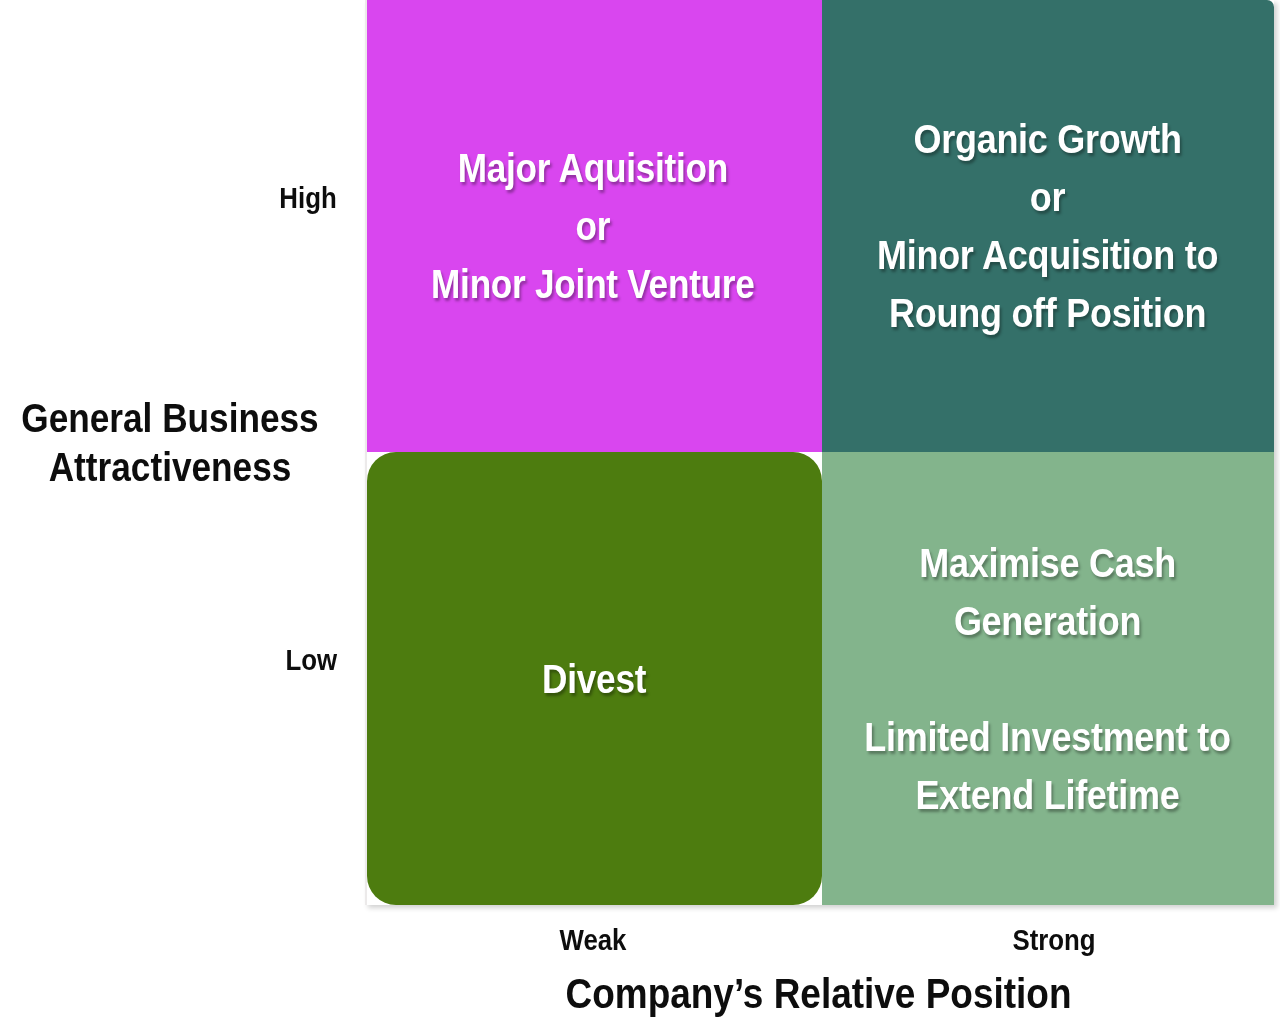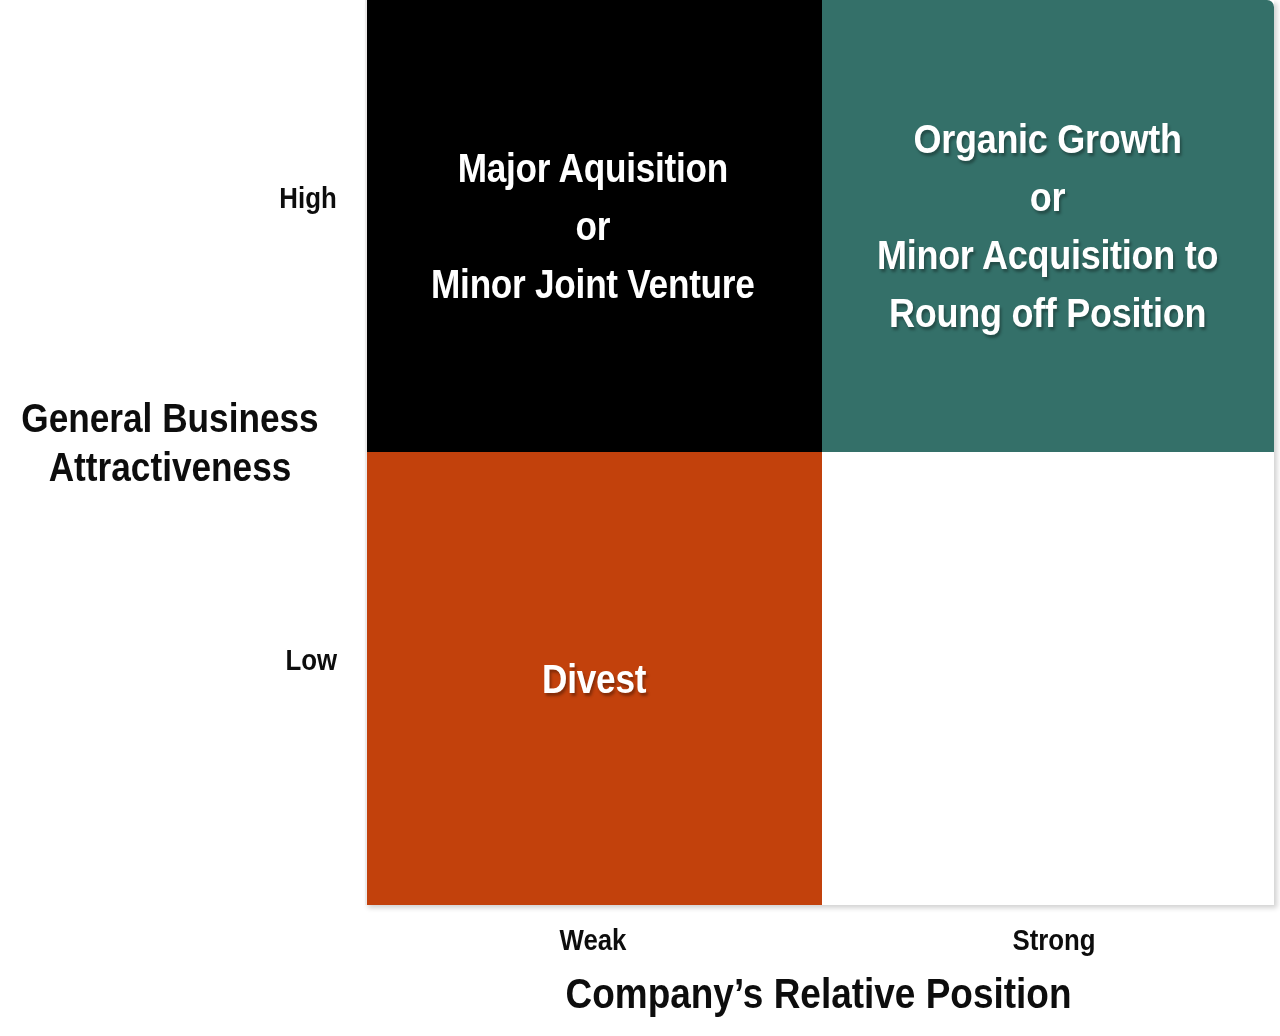--- a/index.html
+++ b/index.html
@@ -140,7 +140,7 @@
 
   <div id="matrix">
 
-    <div class="cell" id="cell-top-left" style="background: #000000; padding-left: 11px;">
+    <div class="cell" id="cell-top-left" style="background: #d946ef; padding-left: 11px;">
       <span class="cell-text" style="color: rgb(255, 255, 255);">Major Aquisition
 or
 Minor Joint Venture</span>

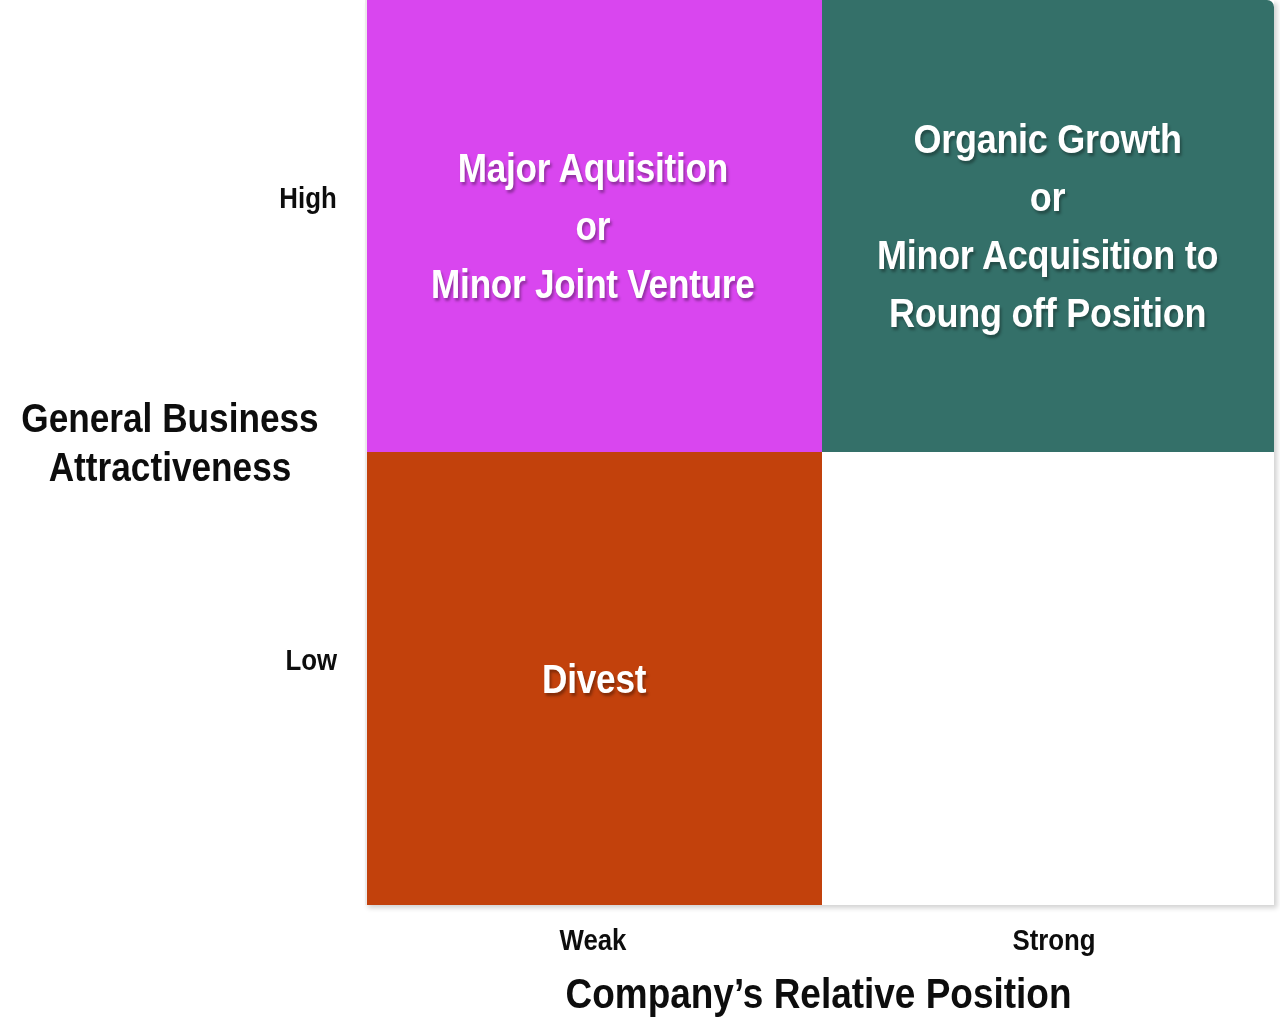--- a/index.html
+++ b/index.html
@@ -157,6 +157,13 @@
       <span class="cell-text" style="color: rgb(255, 255, 255);">Divest</span>
     </div>
 
+    <div class="cell" id="cell-bottom-right" style="background: rgb(131, 180, 140);">
+      <span class="cell-text" style="color: rgb(255, 255, 255);">Maximise Cash
+Generation
+
+Limited Investment to
+Extend Lifetime</span>
+    </div>
 
   </div>
 

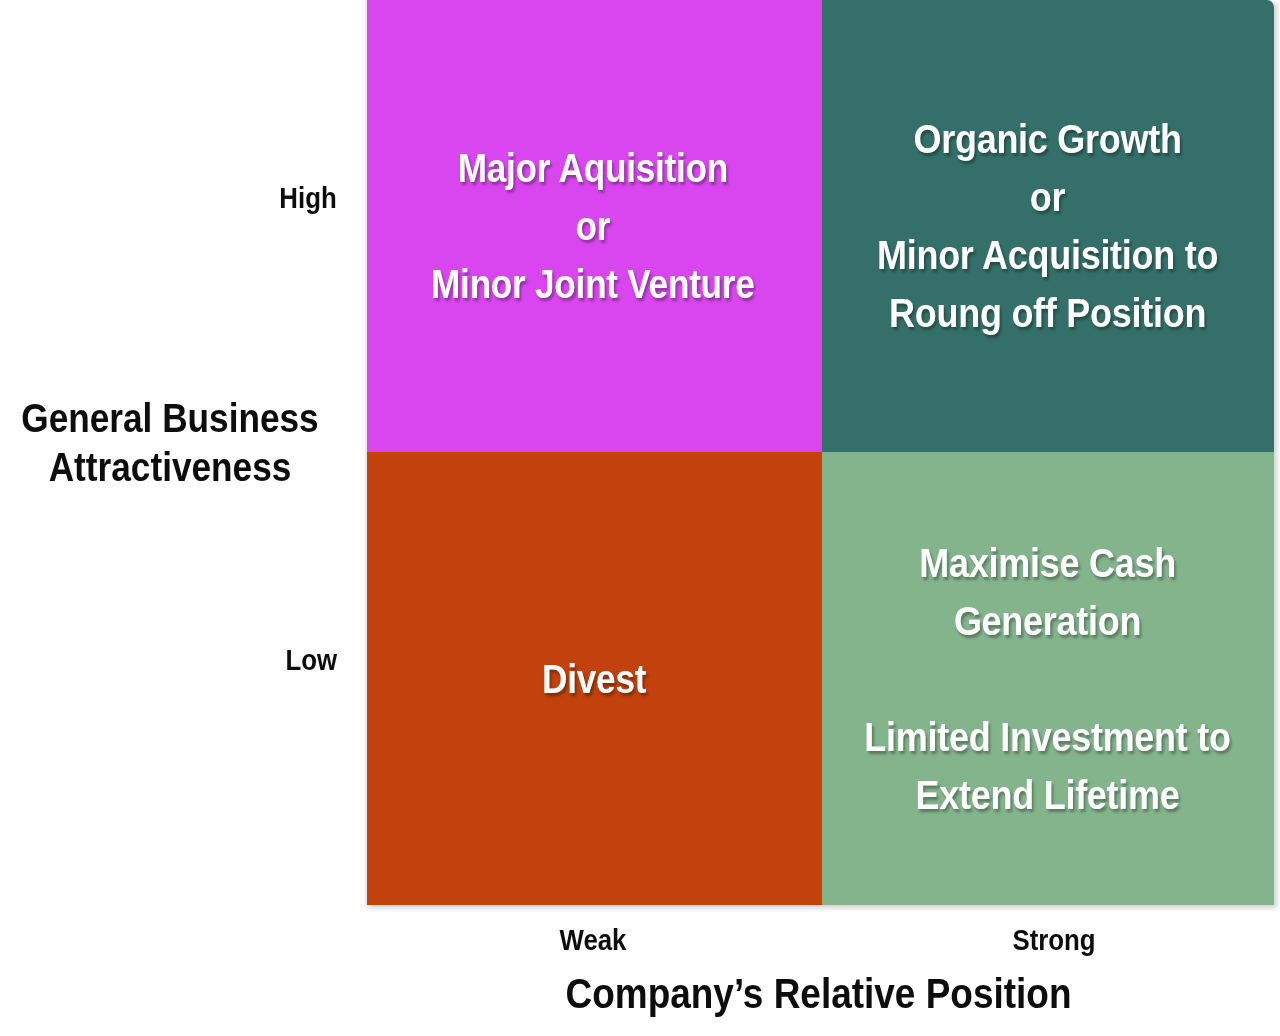--- a/index.html
+++ b/index.html
@@ -153,7 +153,7 @@
 Roung off Position</span>
     </div>
 
-    <div class="cell" id="cell-bottom-left" style="background: #c2410c;">
+    <div class="cell" id="cell-bottom-left" style="background: #4d7c0f; border-radius: 29px;">
       <span class="cell-text" style="color: rgb(255, 255, 255);">Divest</span>
     </div>
 

